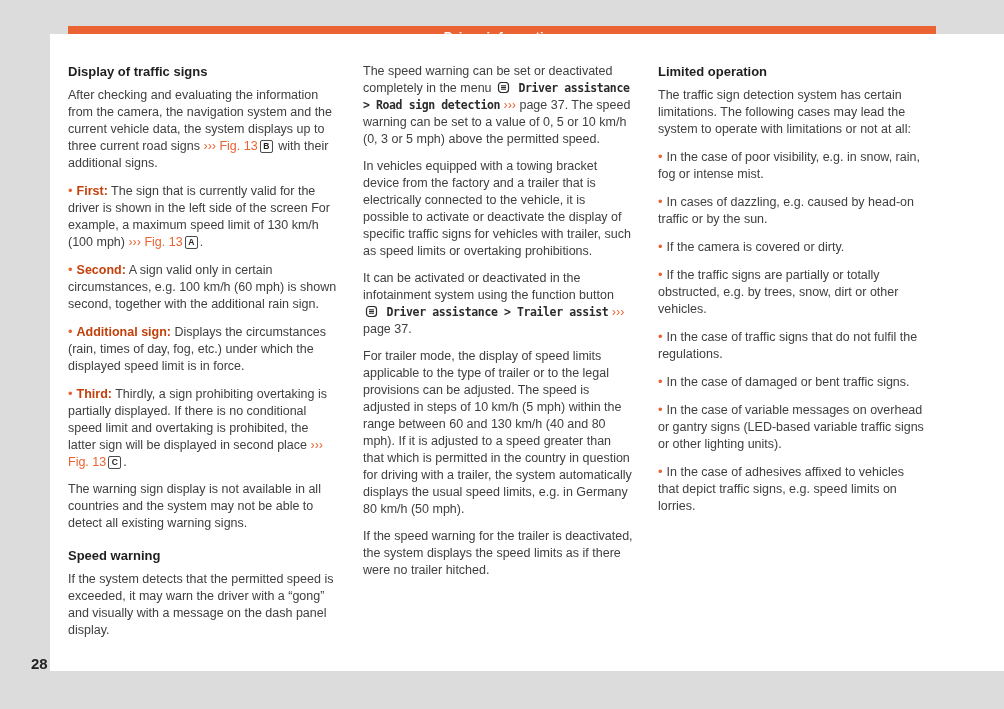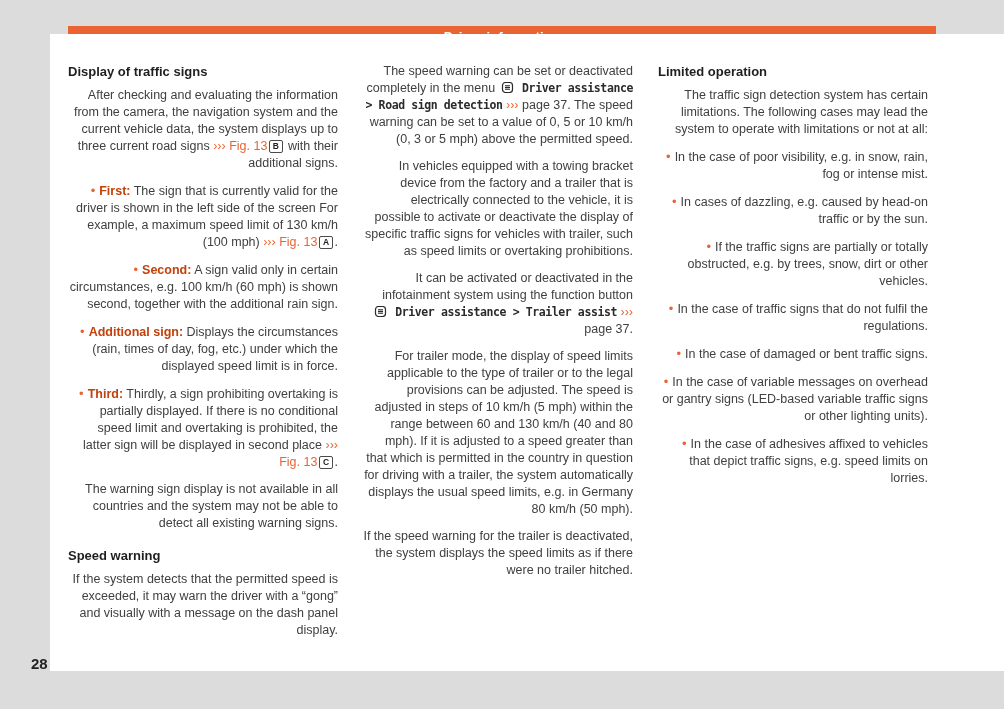--- a/index.html
+++ b/index.html
@@ -58,7 +58,6 @@
   .col h3:first-child{margin-top:1px;}
   .col p{
     margin:0 0 10px 0;
-    text-align:right;
   }
   .seg-bold{font-weight:bold;color:#c2410c;}
   .seg-ref{color:var(--accent);}

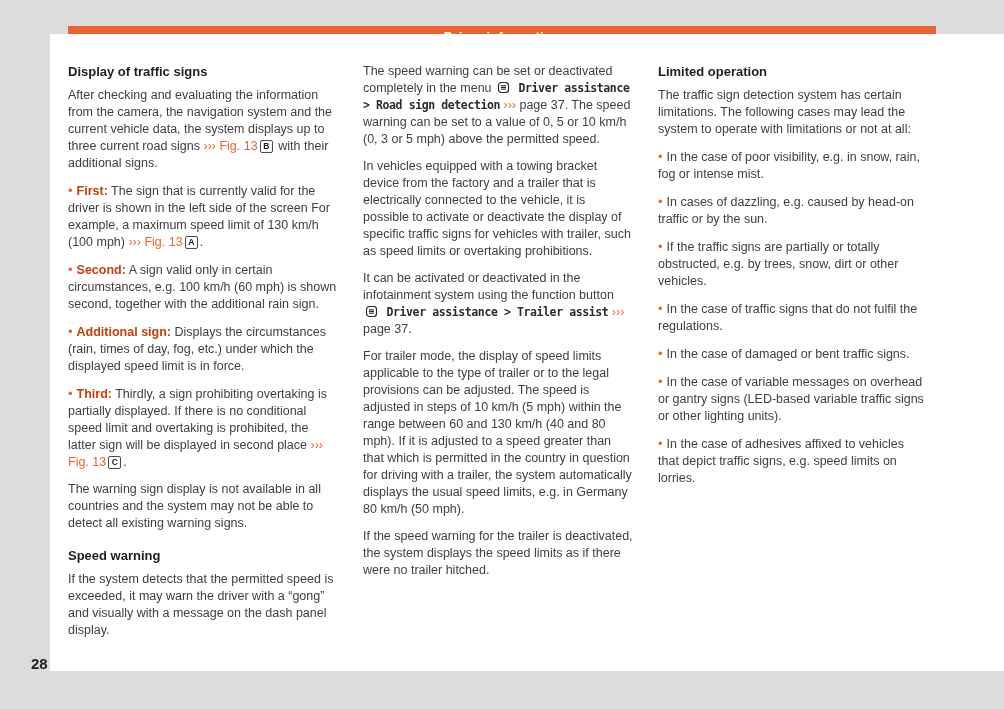--- a/index.html
+++ b/index.html
@@ -143,6 +143,7 @@
         <p><span>The traffic sign detection system has certain limitations. The following cases may lead the system to operate with limitations or not at all:</span></p>
         <p><span class="bullet-dot">•</span><span>In the case of poor visibility, e.g. in snow, rain, fog or intense mist.</span></p>
         <p><span class="bullet-dot">•</span><span>In cases of dazzling, e.g. caused by head-on traffic or by the sun.</span></p>
+        <p><span class="bullet-dot">•</span><span>If the camera is covered or dirty.</span></p>
         <p><span class="bullet-dot">•</span><span>If the traffic signs are partially or totally obstructed, e.g. by trees, snow, dirt or other vehicles.</span></p>
         <p><span class="bullet-dot">•</span><span>In the case of traffic signs that do not fulfil the regulations.</span></p>
         <p><span class="bullet-dot">•</span><span>In the case of damaged or bent traffic signs.</span></p>

